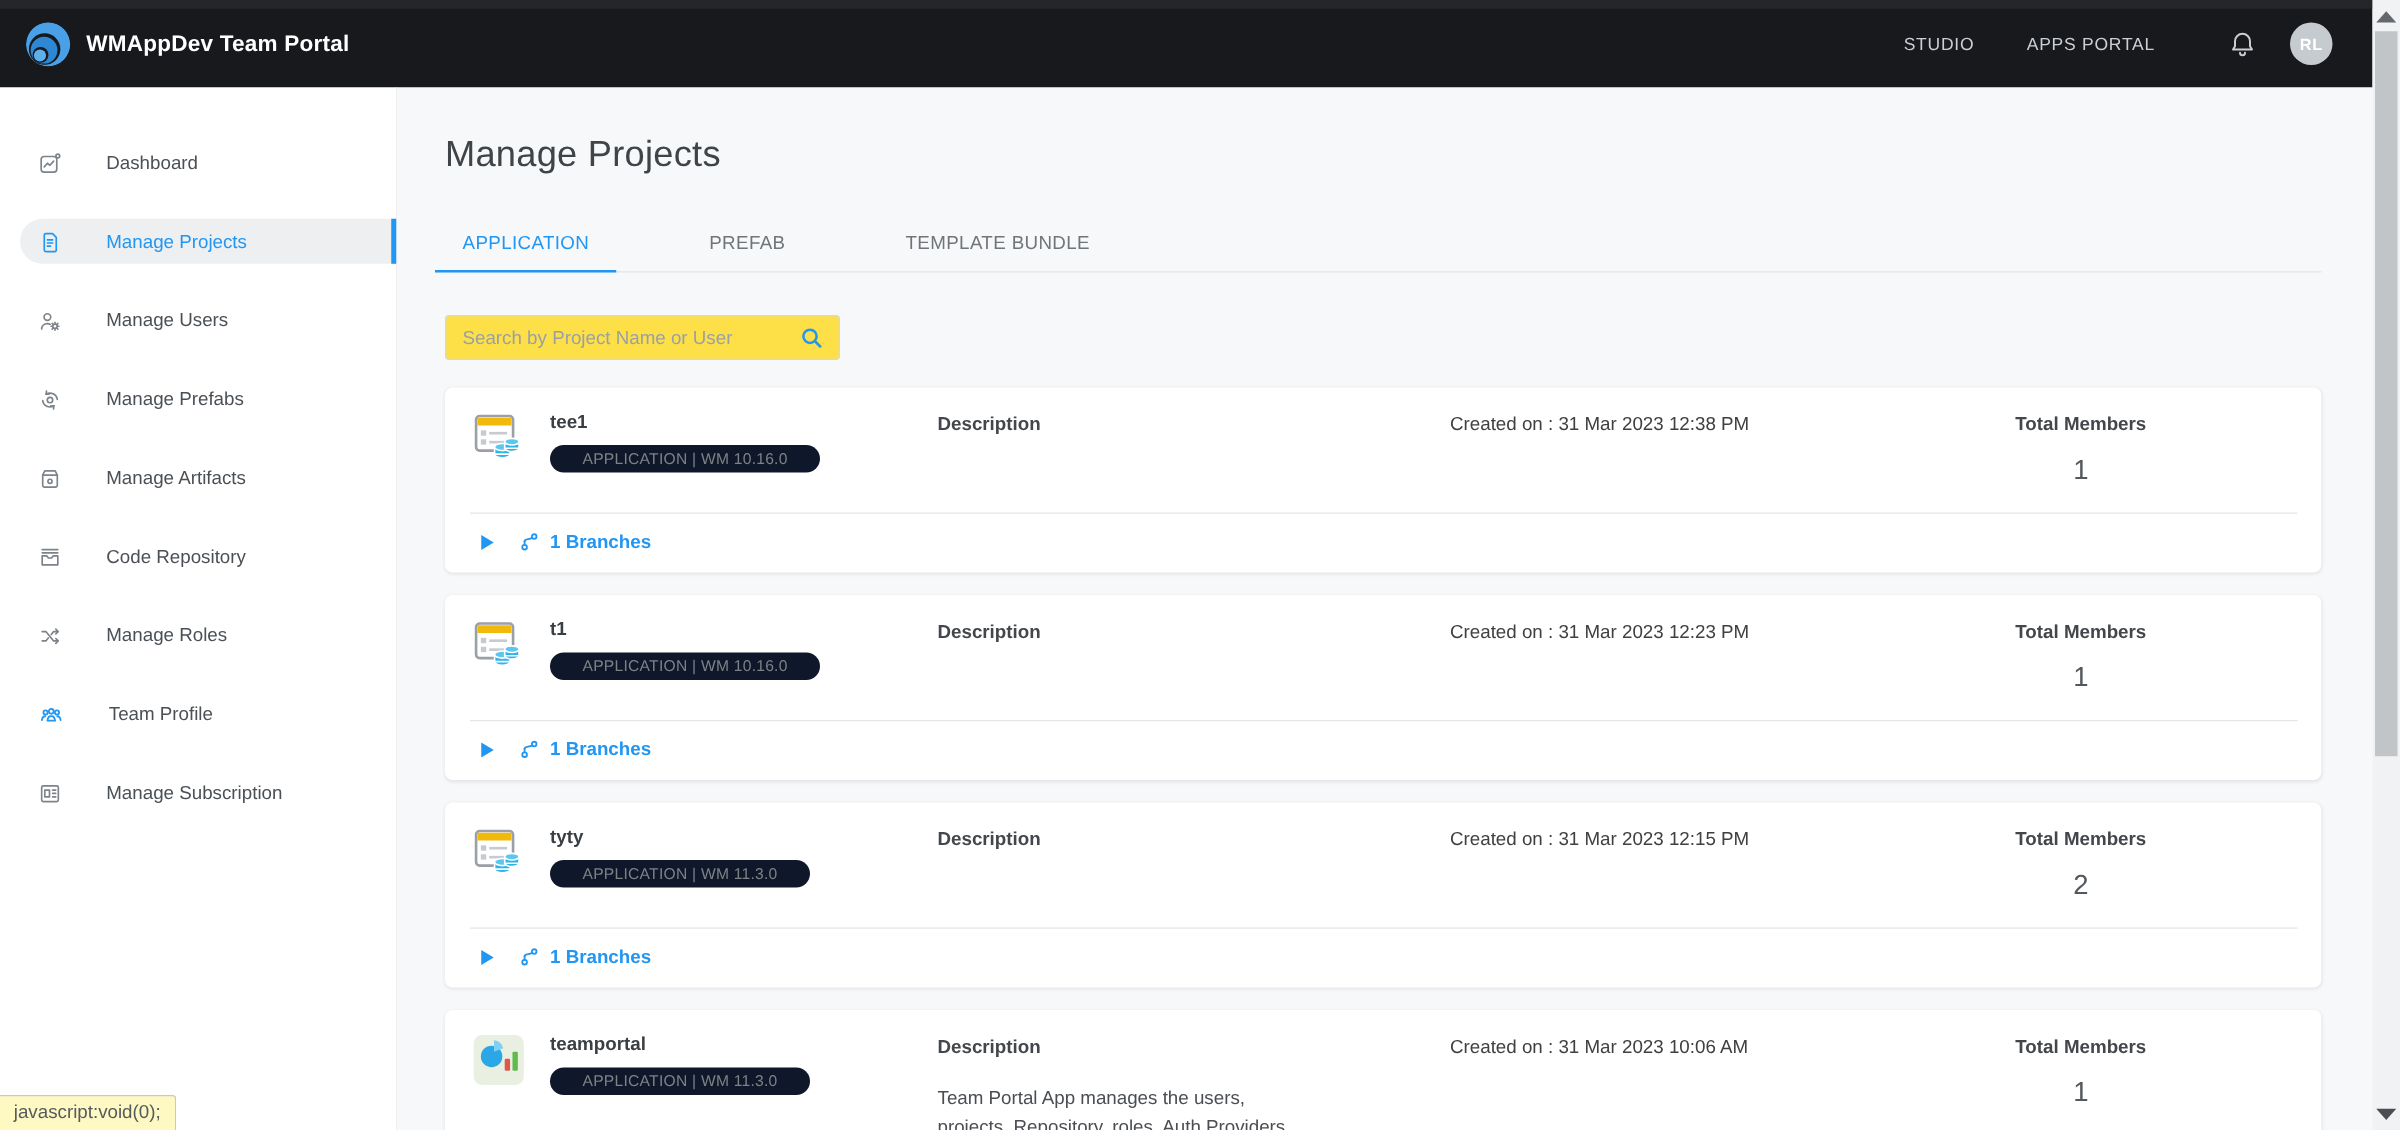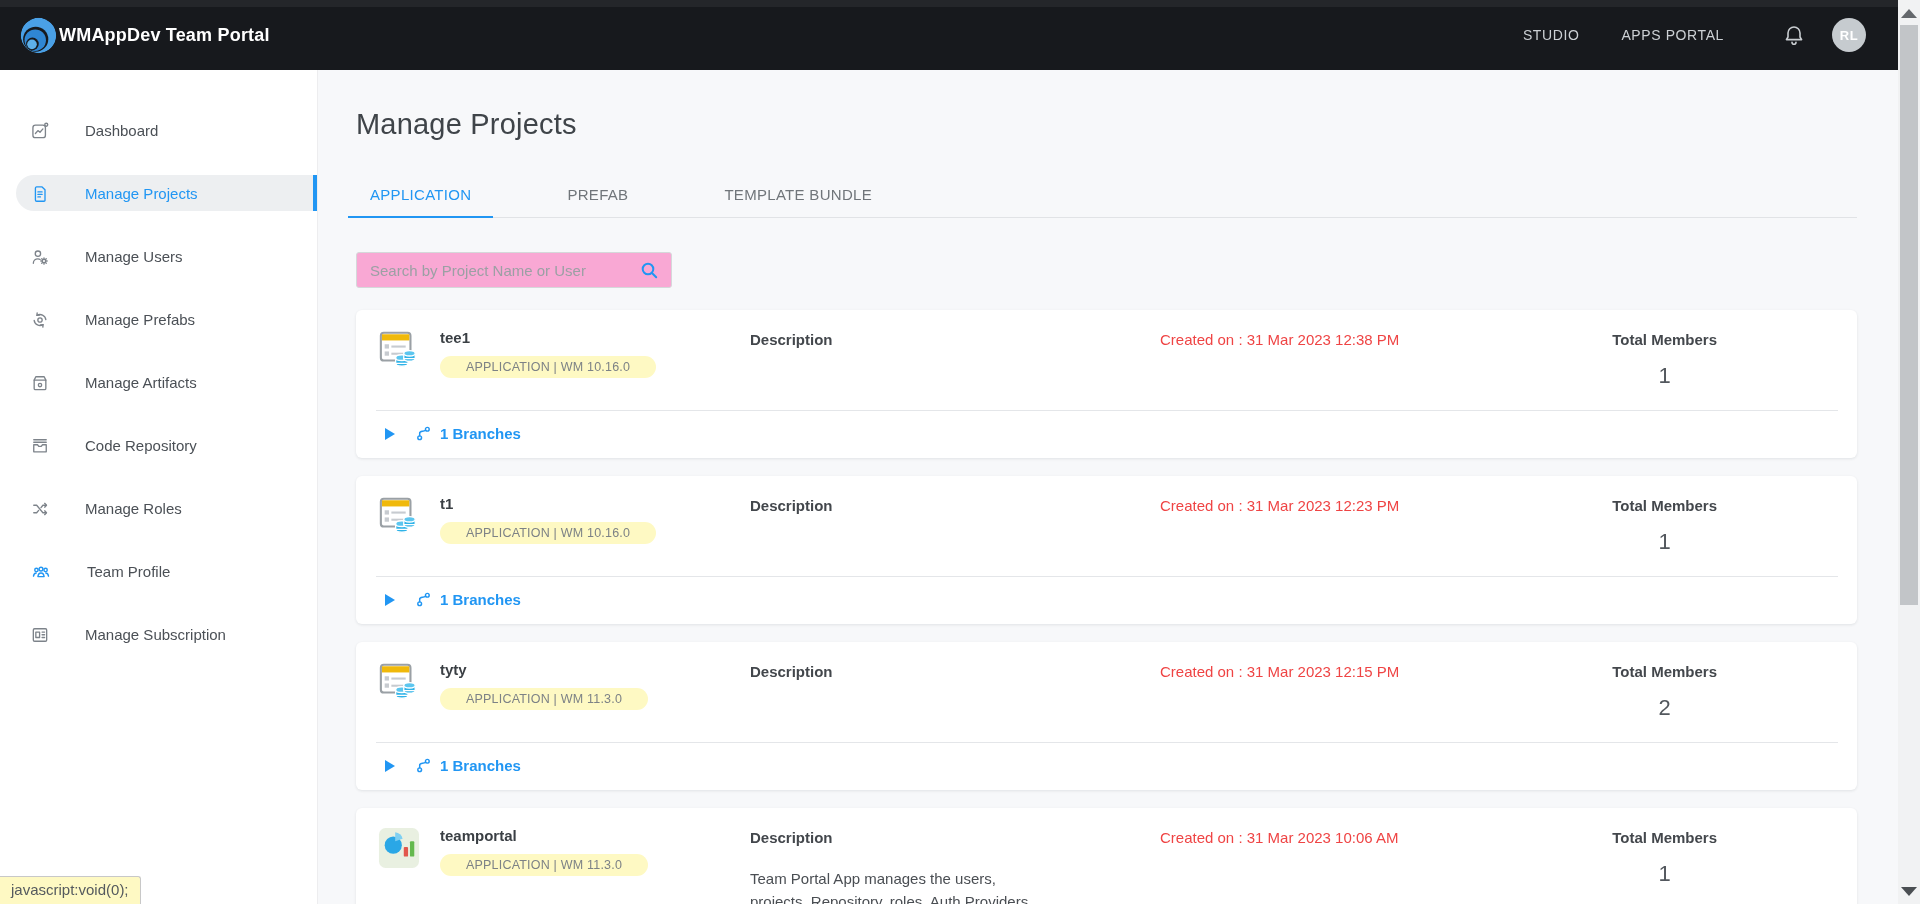--- a/index.html
+++ b/index.html
@@ -10,7 +10,7 @@
   .topbar { position:absolute; left:0; top:0; width:1898px; height:70px;
     background:#17191d; display:flex; align-items:center; padding:0 32px 0 18px; }
   .topbar::before { content:""; position:absolute; left:0; top:0; right:0; height:7px; background:#24262a; }
-  .brand { display:flex; align-items:center; gap:0; }
+  .brand { display:flex; align-items:center; gap:10px; }
   .brand-title { color:#fff; font-size:18px; font-weight:700; letter-spacing:.2px; }
   .top-right { margin-left:auto; display:flex; align-items:center; }
   .top-link { color:#ccd0d4; font-size:14px; letter-spacing:.6px; cursor:pointer; }

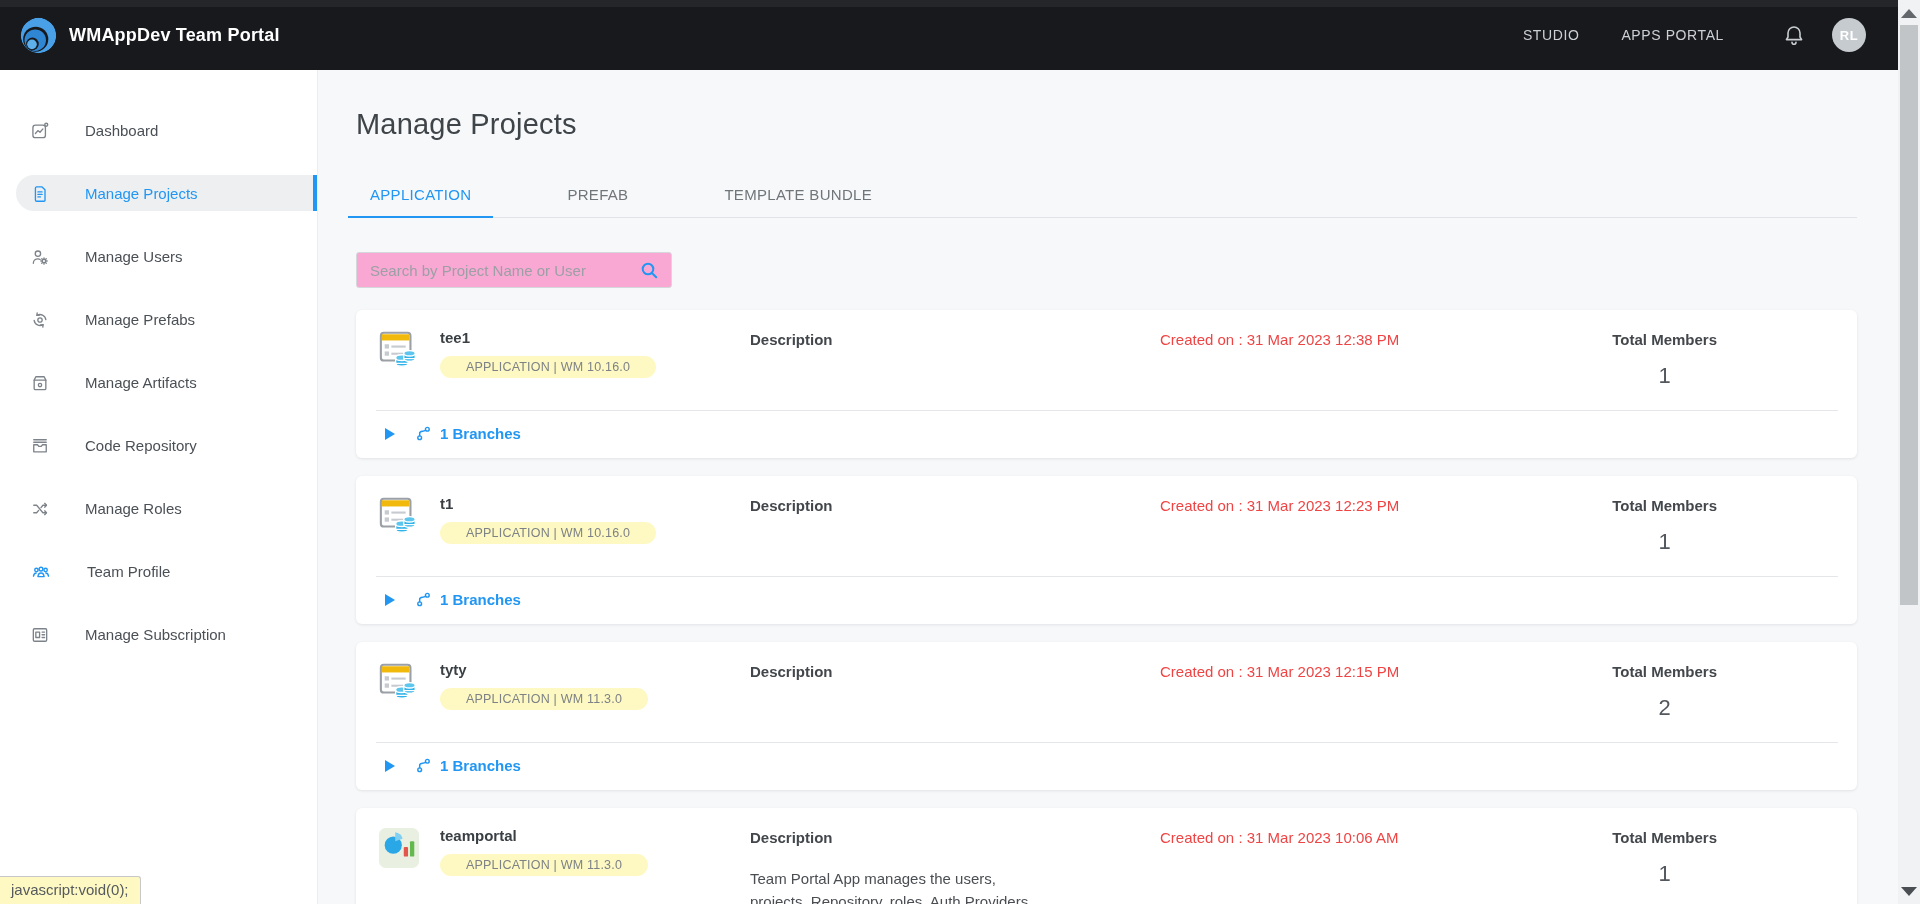--- a/index.html
+++ b/index.html
@@ -50,7 +50,7 @@
     letter-spacing:.3px; cursor:pointer; border-bottom:2px solid transparent; margin-bottom:-1px; }
   .tab.active { color:#2196f3; border-bottom-color:#2196f3; }
 
-  .search-box { margin-top:34px; width:316px; height:36px; background:#f9a8d4; border:1px solid #d5d8da;
+  .search-box { margin-top:34px; width:316px; height:36px; background:#fde047; border:1px solid #d5d8da;
     border-radius:3px; display:flex; align-items:center; padding:0 12px 0 13px; }
   .search-box input { flex:1; border:none; outline:none; font-size:15px; color:#3f4449;
     font-family:inherit; background:transparent; }

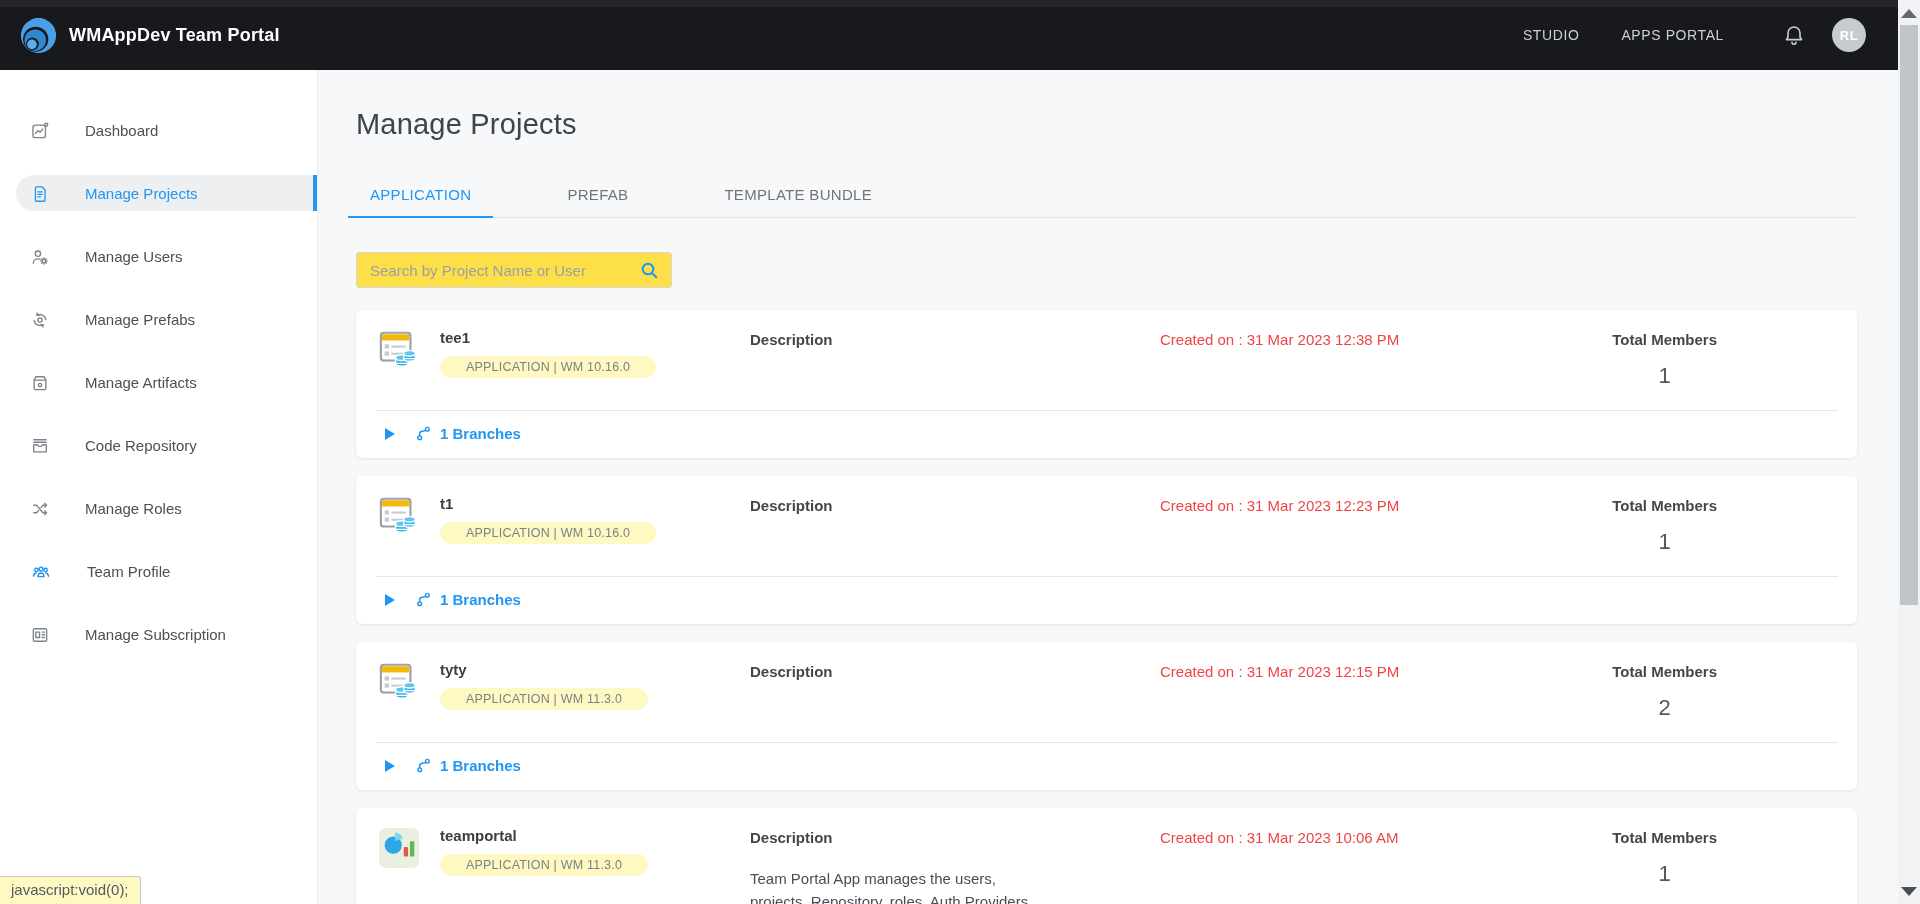--- a/index.html
+++ b/index.html
@@ -69,7 +69,7 @@
   .desc-col { width:410px; padding-top:2px; }
   .col-label { font-size:15px; font-weight:700; color:#43474c; line-height:18px; }
   .desc-text { margin-top:20px; width:300px; font-size:15px; color:#4a4e53; line-height:23px; }
-  .created-col { width:330px; padding-top:2px; font-size:15px; color:#ef4444; line-height:18px; }
+  .created-col { width:330px; padding-top:2px; font-size:15px; color:#404040; line-height:18px; }
   .members-col { margin-left:auto; margin-right:120px; text-align:center; padding-top:2px; }
   .members-num { margin-top:14px; font-size:22px; color:#53585e; }
   .divider { border-top:1px solid #e4e6e9; margin:0 19px 0 20px; }

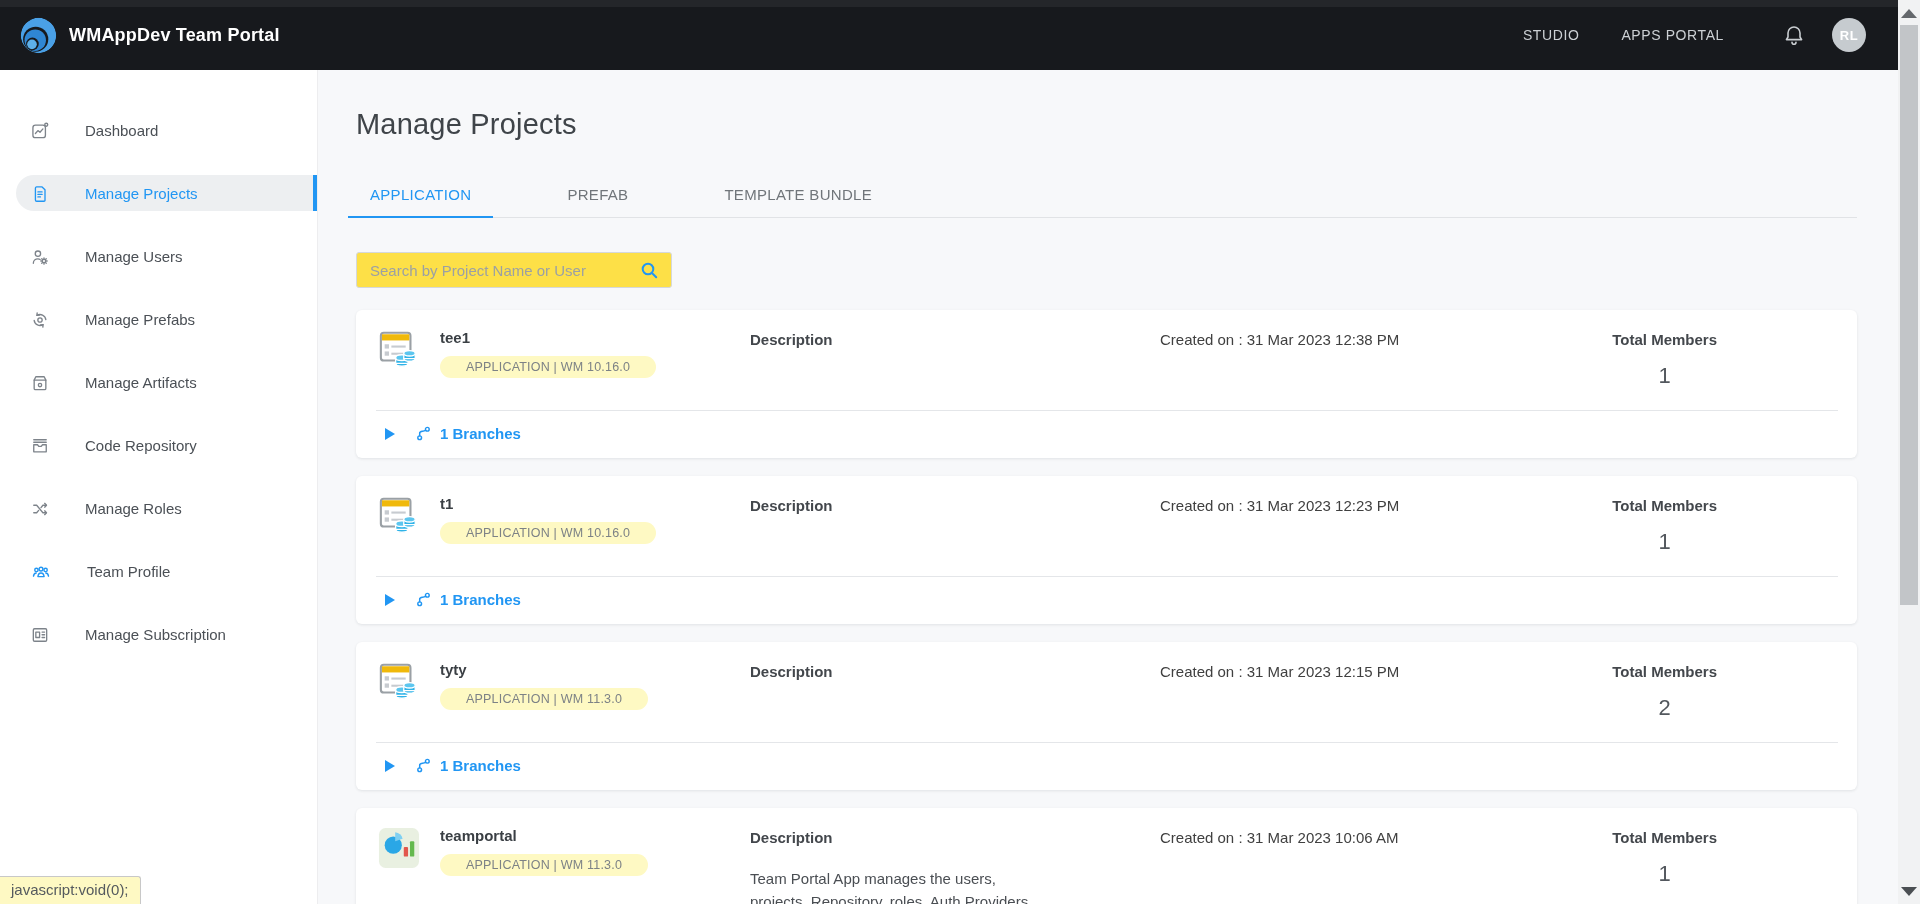--- a/index.html
+++ b/index.html
@@ -64,7 +64,7 @@
   .proj-id { width:372px; display:flex; gap:20px; }
   .proj-icon { width:42px; height:42px; display:flex; flex:none; }
   .proj-name { font-size:15px; font-weight:700; color:#3a3f44; line-height:18px; }
-  .proj-badge { display:inline-block; margin-top:9px; background:#fef9c3; color:#7d8286;
+  .proj-badge { display:inline-block; margin-top:9px; background:#0f172a; color:#7d8286;
     font-size:12.5px; line-height:22px; padding:0 26px; border-radius:12px; letter-spacing:.2px; }
   .desc-col { width:410px; padding-top:2px; }
   .col-label { font-size:15px; font-weight:700; color:#43474c; line-height:18px; }

